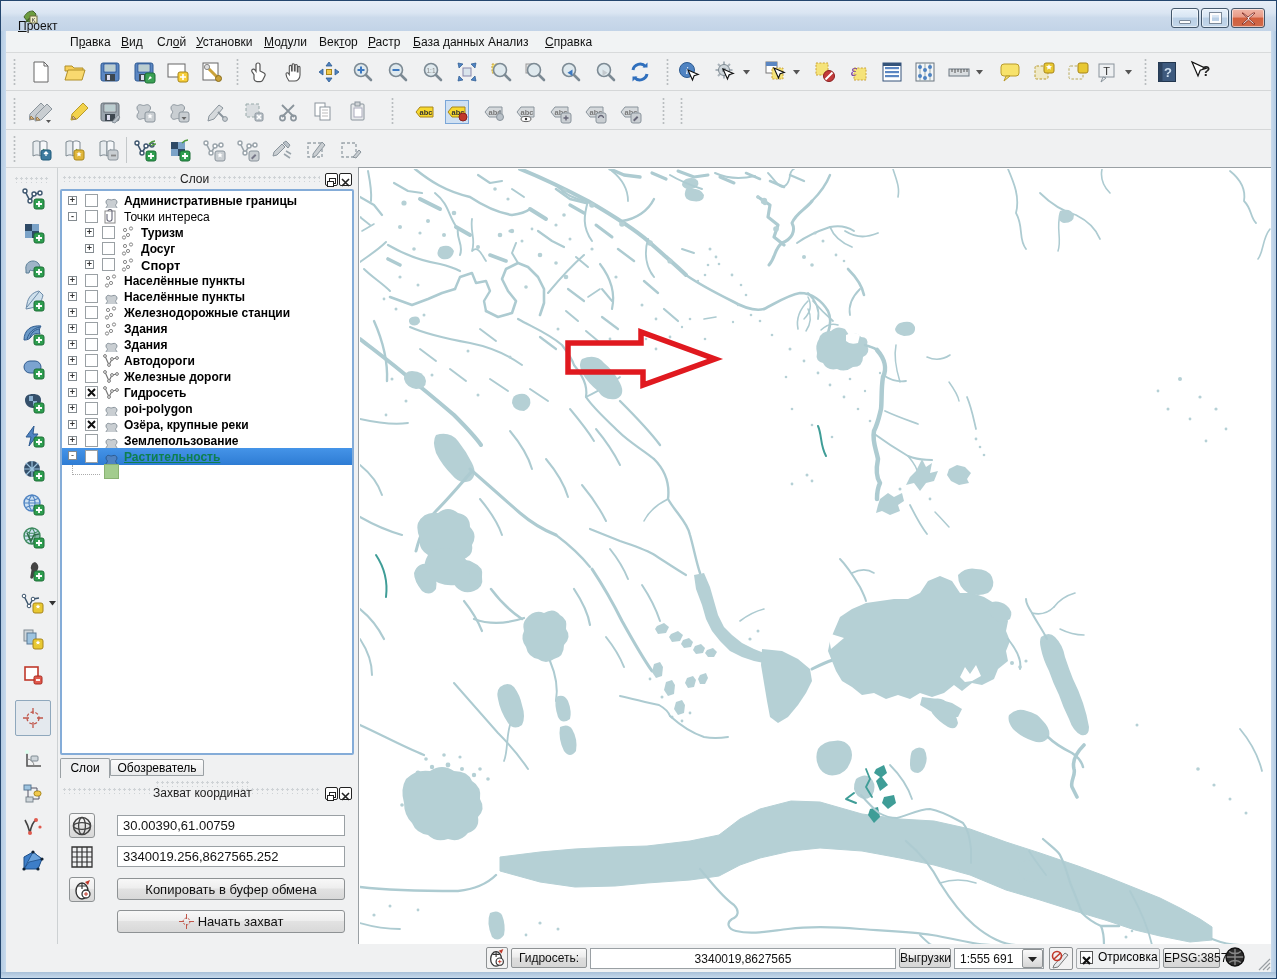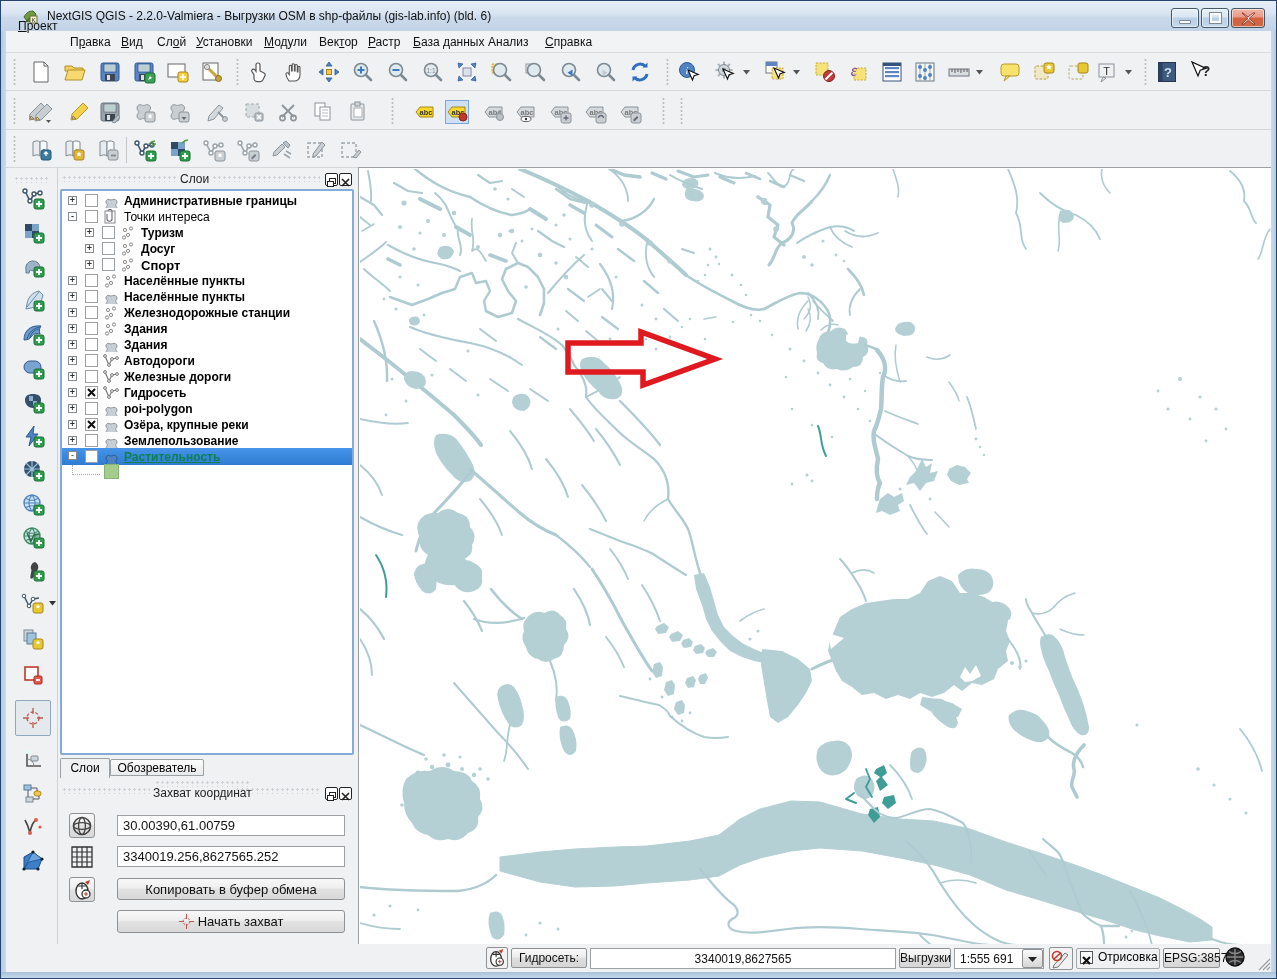--- a/index.html
+++ b/index.html
@@ -27,7 +27,6 @@
       <rect x="8" y="8" width="7" height="7" fill="#f2efc9" stroke="#6a6a3a"></rect>
       <text x="11.5" y="14" font-size="6" text-anchor="middle" fill="#333" font-family="Liberation Sans">K</text>
     </svg>
-<div class="abs" style="left:46px;top:8px;font-size:12px;color:#101010">NextGIS QGIS - 2.2.0-Valmiera - Выгрузки OSM в shp-файлы (gis-lab.info) (bld. 6)</div>
 </div>
 <div class="abs" style="left:1171px;top:8px;width:28px;height:20px;border:1px solid #43576b;border-radius:3px;background:linear-gradient(180deg,#e8f1fa 0%,#d7e5f3 45%,#b9cfe5 50%,#c4d7ea 100%);box-shadow:inset 0 0 0 1px rgba(255,255,255,.55)">
     <div class="abs" style="left:7px;top:11px;width:12px;height:4px;background:#fdfdfd;border:1px solid #7c8a9a;border-radius:1px"></div>

